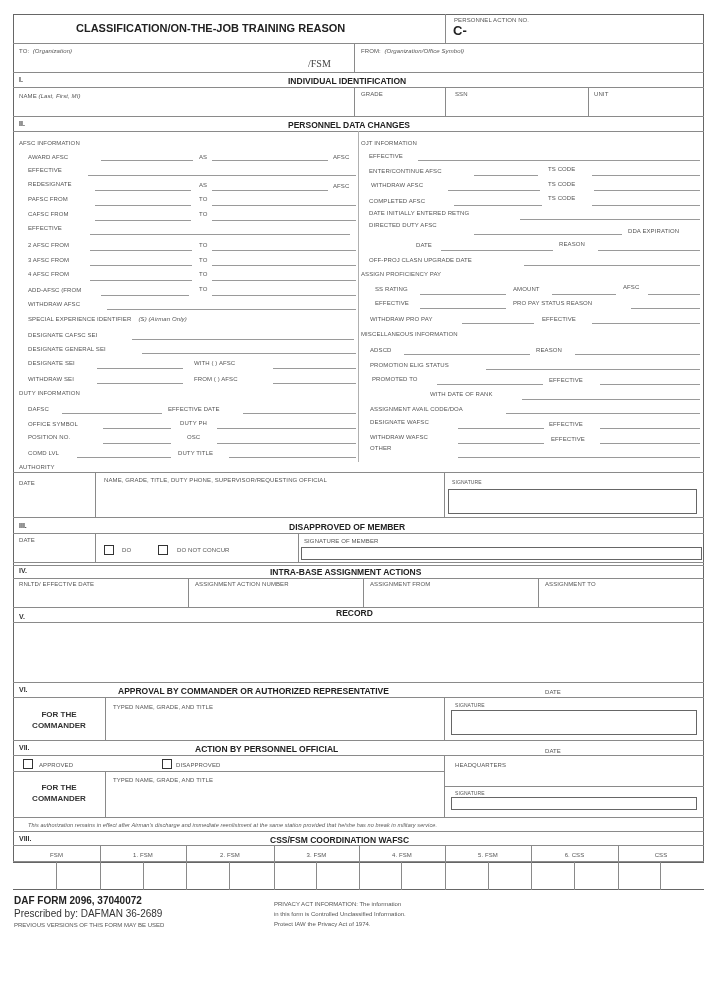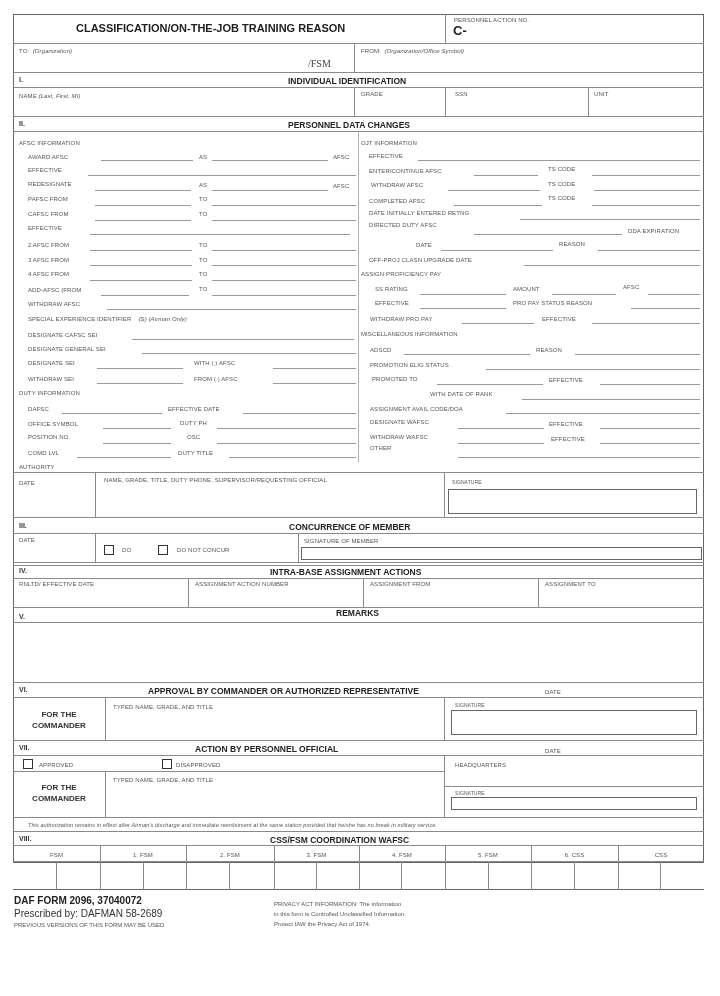--- a/index.html
+++ b/index.html
@@ -256,7 +256,7 @@
 <div class="hl" style="left:13px;top:517px;width:691px;"></div>
 
 <div class="sec-num" style="left:19px;top:522px;">III.</div>
-<div class="sec-hdr" style="left:289px;top:522px;">CONCURRENCE OF MEMBER</div>
+<div class="sec-hdr" style="left:289px;top:522px;">DISAPPROVED OF MEMBER</div>
 <div class="hl" style="left:13px;top:533px;width:691px;"></div>
 <div class="lbl" style="left:19px;top:537px;">DATE</div>
 <div class="field" style="left:16px;top:545px;width:76px;height:15px;"></div>

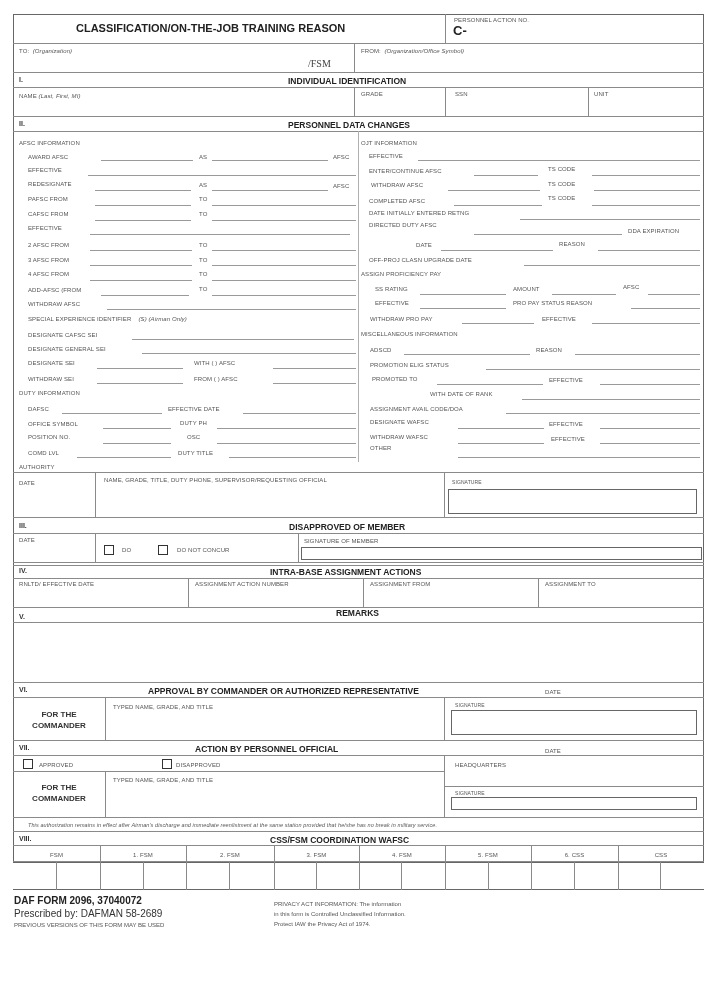--- a/index.html
+++ b/index.html
@@ -288,7 +288,7 @@
 <div class="hl" style="left:13px;top:607px;width:691px;"></div>
 
 <div class="sec-num" style="left:19px;top:613px;">V.</div>
-<div class="sec-hdr" style="left:336px;top:608px;">REMARKS</div>
+<div class="sec-hdr" style="left:336px;top:608px;">RECORD</div>
 <div class="hl" style="left:13px;top:622px;width:691px;"></div>
 <div class="field" style="left:16px;top:625px;width:685px;height:55px;"></div>
 <div class="hl" style="left:13px;top:682px;width:691px;"></div>

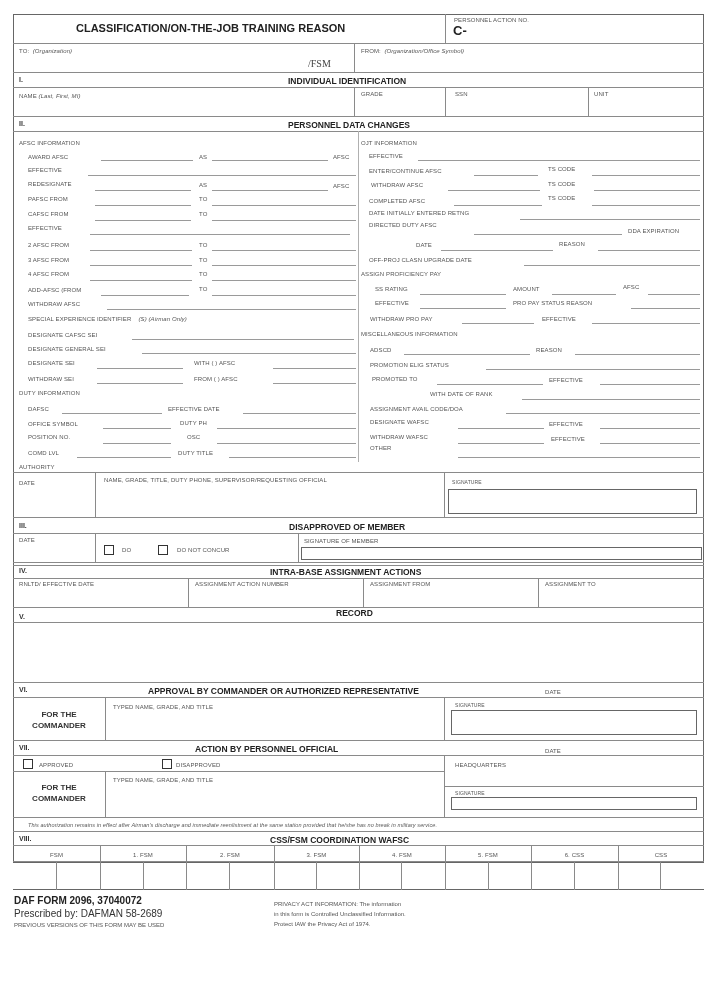--- a/index.html
+++ b/index.html
@@ -294,7 +294,7 @@
 <div class="hl" style="left:13px;top:682px;width:691px;"></div>
 
 <div class="sec-num" style="left:19px;top:686px;">VI.</div>
-<div class="sec-hdr" style="left:118px;top:686px;margin-left:30px;">APPROVAL BY COMMANDER OR AUTHORIZED REPRESENTATIVE</div>
+<div class="sec-hdr" style="left:118px;top:686px;">APPROVAL BY COMMANDER OR AUTHORIZED REPRESENTATIVE</div>
 <div class="lbl" style="left:545px;top:689px;">DATE</div>
 <div class="hl" style="left:13px;top:697px;width:691px;"></div>
 <div class="cmd" style="left:16px;top:709px;width:86px;"><span>FOR THE</span><br><span>COMMANDER</span></div>

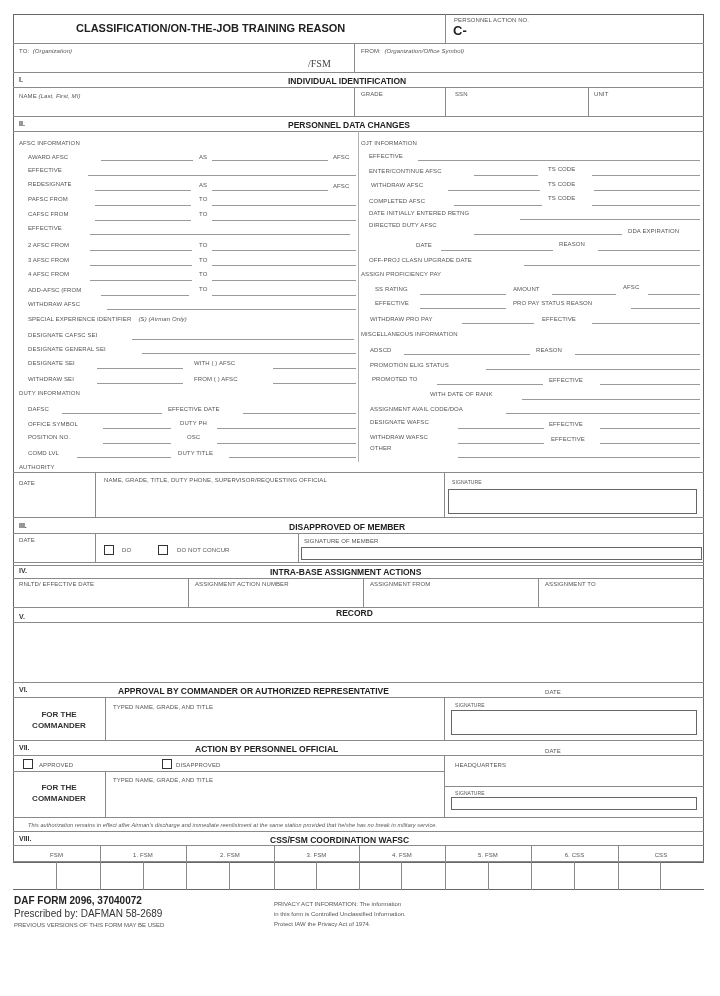--- a/index.html
+++ b/index.html
@@ -401,7 +401,7 @@
 </div>
 
 <div class="abs" style="left:14px;top:895px;font-size:10px;font-weight:bold;color:#222;white-space:nowrap;">DAF FORM 2096, 37040072</div>
-<div class="abs" style="left:14px;top:908px;font-size:10px;color:#333;white-space:nowrap;">Prescribed by: DAFMAN 58-2689</div>
+<div class="abs" style="left:14px;top:908px;font-size:10px;color:#333;white-space:nowrap;">Prescribed by: DAFMAN 36-2689</div>
 <div class="abs" style="left:14px;top:922px;font-size:6px;color:#555;white-space:nowrap;">PREVIOUS VERSIONS OF THIS FORM MAY BE USED</div>
 <div class="abs" style="left:274px;top:899px;font-size:6px;color:#555;line-height:10px;white-space:nowrap;">
   <div>PRIVACY ACT INFORMATION:  The information</div>

